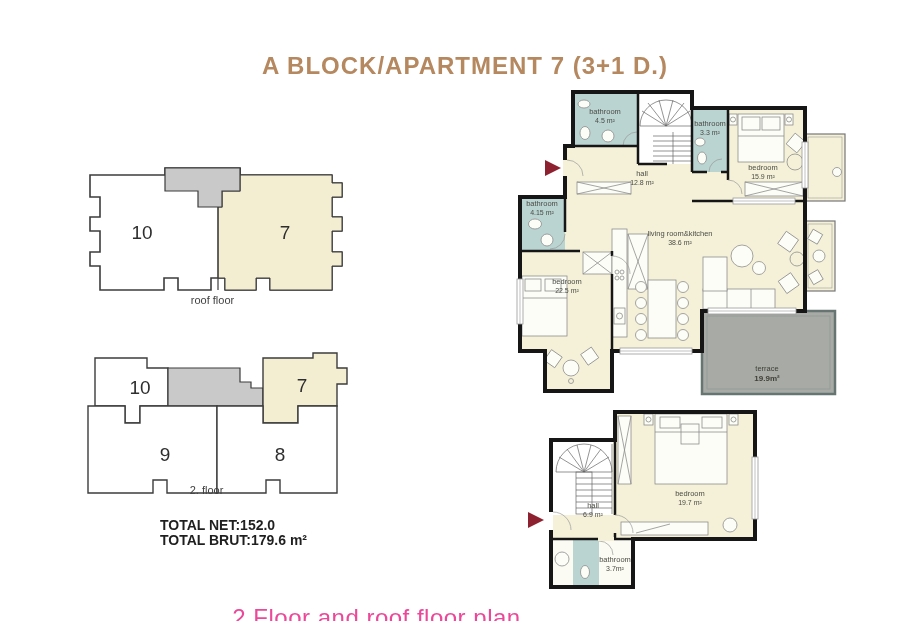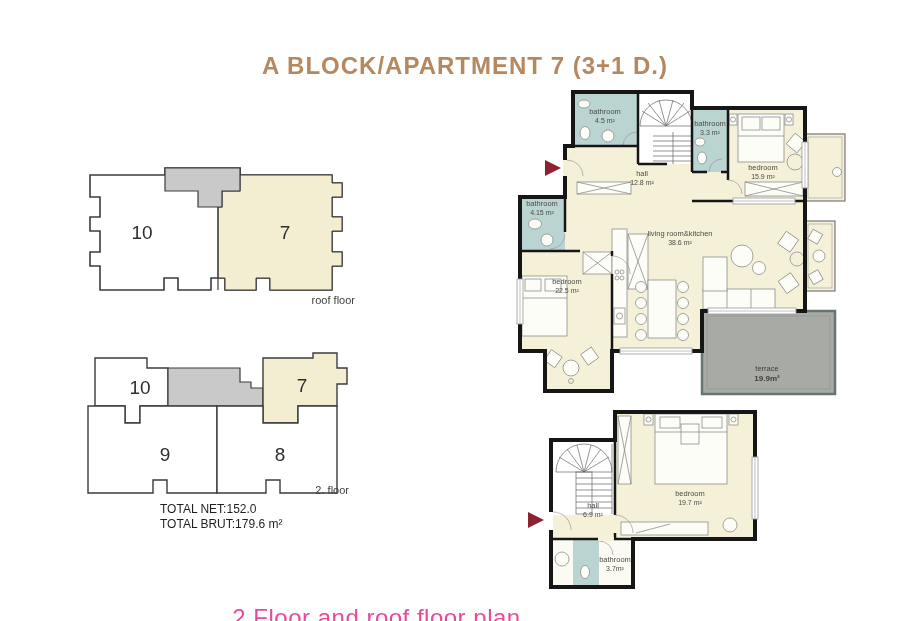--- a/index.html
+++ b/index.html
@@ -7,7 +7,7 @@
         font-family:"Liberation Sans", sans-serif;margin-top:24px;}
   .title{position:absolute;left:0;top:28px;width:930px;text-align:center;margin:0;
          font-size:24px;font-weight:600;letter-spacing:1px;color:#b5885f;}
-  .key-label{position:absolute;width:285px;text-align:right;font-size:11px;color:#3f3f3f;}
+  .key-label{position:absolute;width:285px;text-align:center;font-size:11px;color:#3f3f3f;}
   .totals{position:absolute;left:160px;top:478px;font-size:12px;font-weight:normal;
           color:#1f1f1f;line-height:15px;}
   .caption{position:absolute;left:0;top:580px;width:753px;text-align:center;

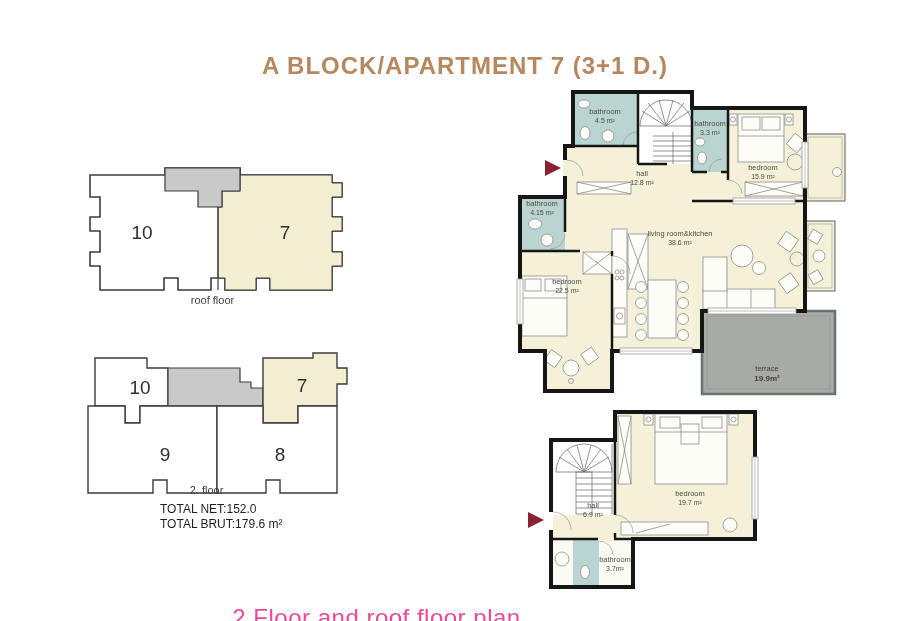--- a/index.html
+++ b/index.html
@@ -8,7 +8,7 @@
   .title{position:absolute;left:0;top:28px;width:930px;text-align:center;margin:0;
          font-size:24px;font-weight:600;letter-spacing:1px;color:#b5885f;}
   .key-label{position:absolute;width:285px;text-align:center;font-size:11px;color:#3f3f3f;}
-  .totals{position:absolute;left:160px;top:478px;font-size:12px;font-weight:normal;
+  .totals{position:absolute;left:160px;top:494px;font-size:14px;font-weight:bold;
           color:#1f1f1f;line-height:15px;}
   .caption{position:absolute;left:0;top:580px;width:753px;text-align:center;
            font-size:24px;color:#ec4899;letter-spacing:0.5px;}

